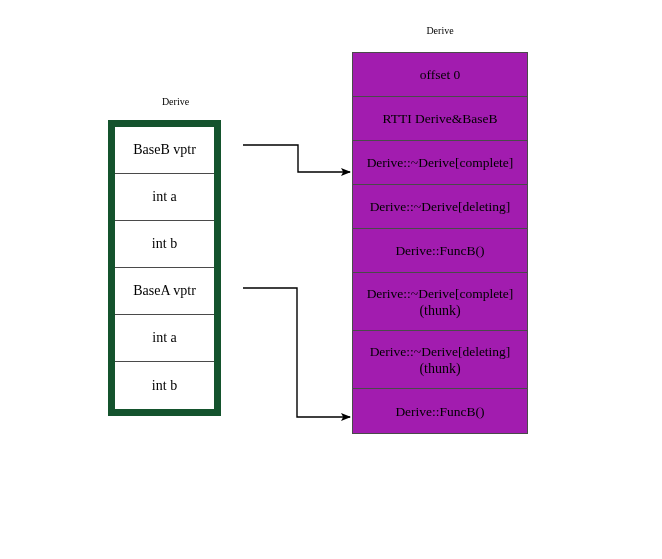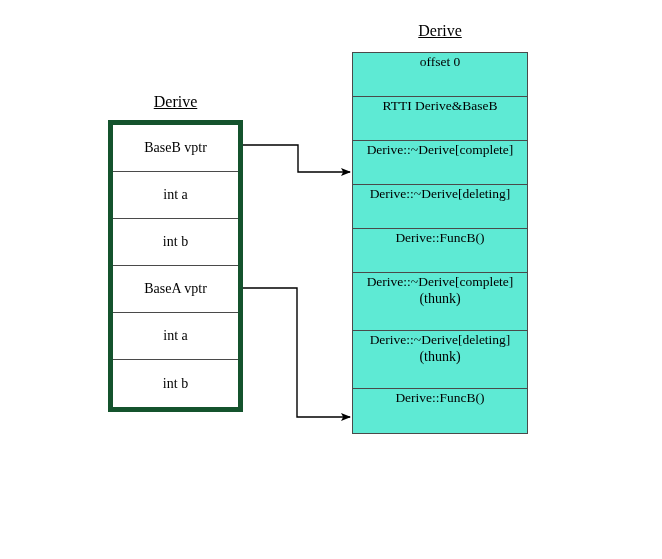--- a/index.html
+++ b/index.html
@@ -20,11 +20,10 @@
   .diagram-title {
     position: absolute;
     text-align: center;
-    font-size: 16px;
+    font-size: 10px;
     line-height: 18px;
     color: #000000;
     white-space: nowrap;
-    text-decoration: underline;
   }
 
   

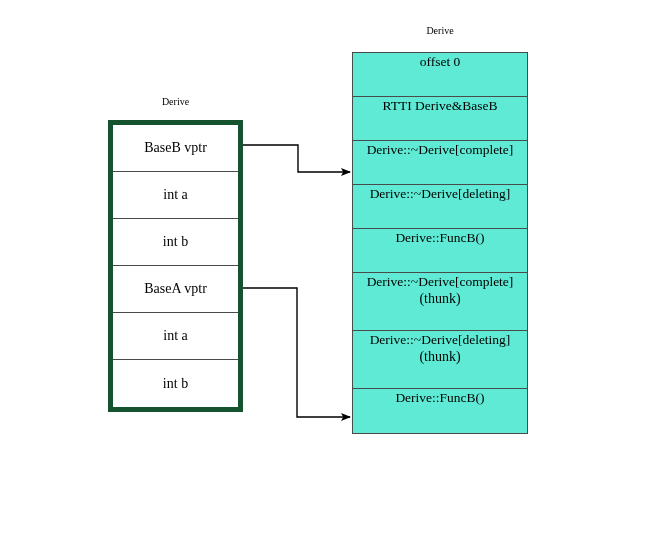--- a/index.html
+++ b/index.html
@@ -67,9 +67,10 @@
     display: flex;
     flex-direction: column;
     align-items: center;
+    justify-content: center;
     font-size: 13.5px;
     line-height: 17px;
-    background: #5eead4;
+    background: #a21caf;
     text-align: center;
   }
   #vtable .row.single {

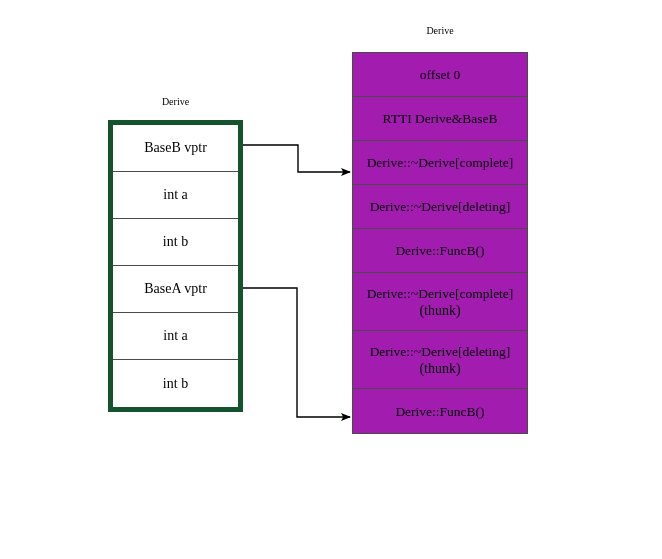--- a/index.html
+++ b/index.html
@@ -31,8 +31,8 @@
     position: absolute;
     left: 108px;
     top: 120px;
-    width: 135px;
-    border: 5px solid #14532d;
+    width: 113px;
+    border: 7px solid #14532d;
     box-sizing: border-box;
     background: #ffffff;
     text-align: center;

